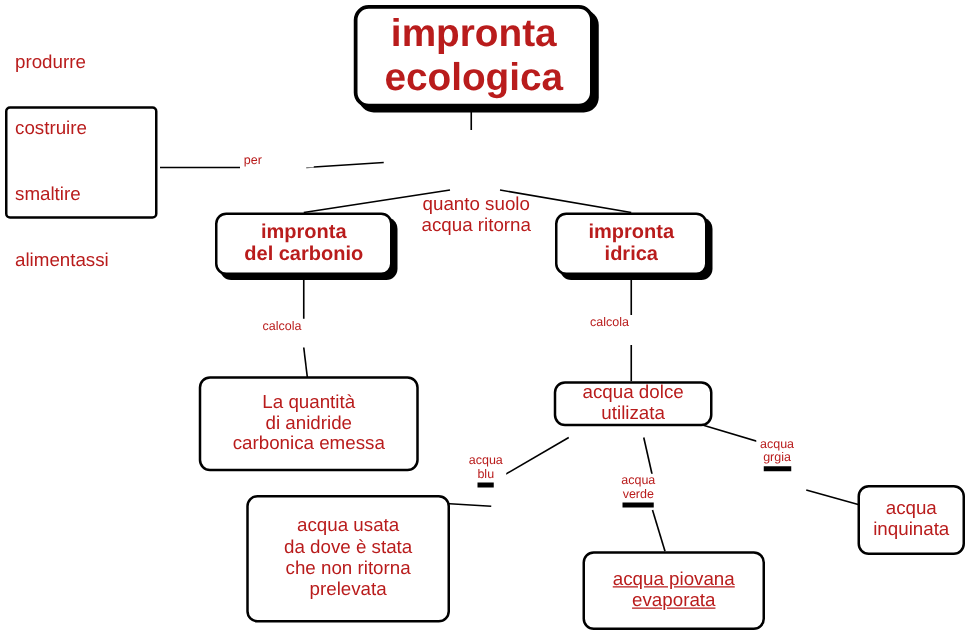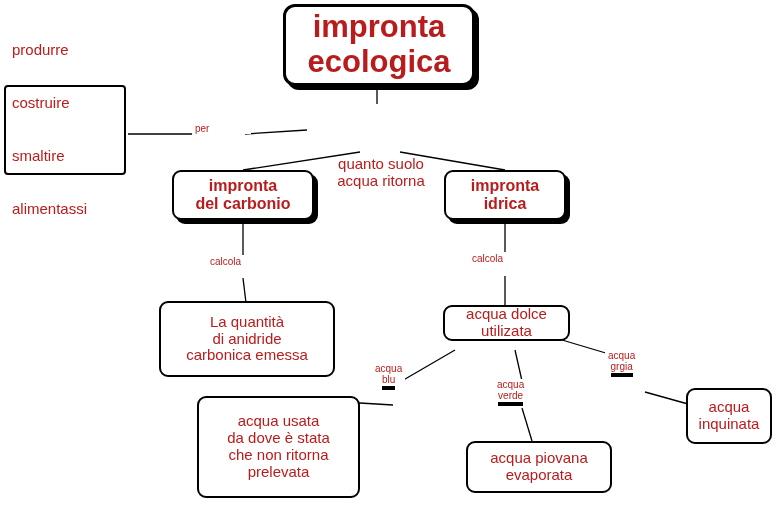--- a/index.html
+++ b/index.html
@@ -155,7 +155,7 @@
     <span class="line">prelevata</span>
   </div>
 
-  <div class="node n-plain" style="left:466px; top:441px; width:146px; height:52px;">
+  <div class="node n-plain" style="left:466px; top:441px; width:146px; height:63px;text-decoration:underline;">
     <span class="line">acqua piovana</span>
     <span class="line">evaporata</span>
   </div>

